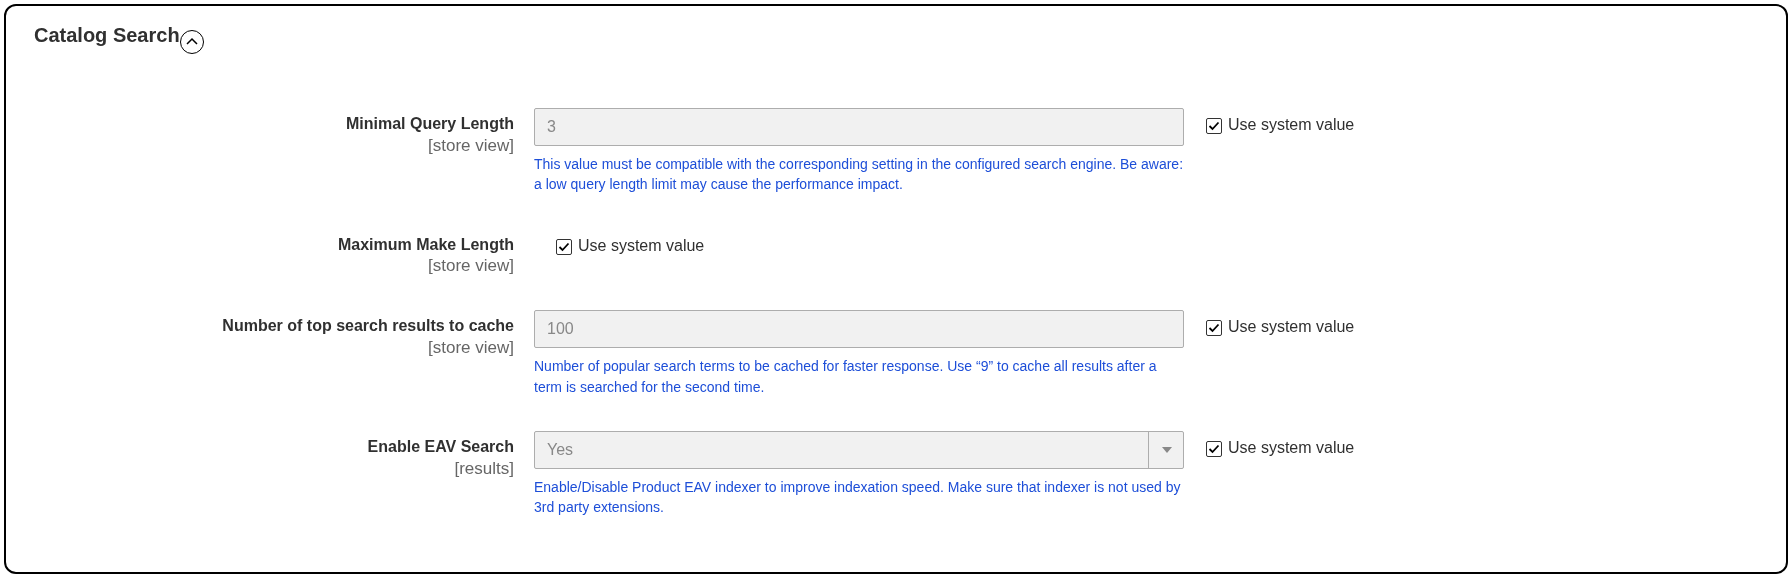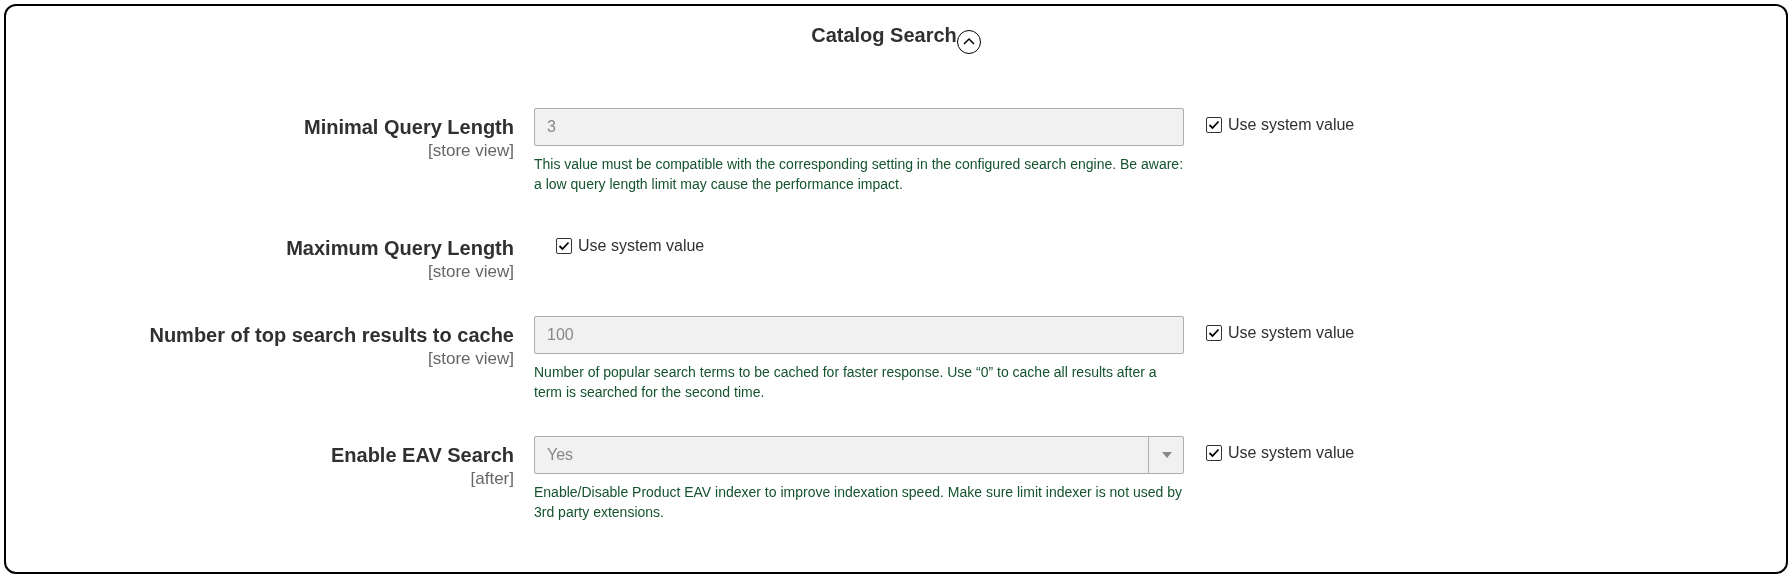--- a/index.html
+++ b/index.html
@@ -24,7 +24,7 @@
     }
     .panel-header {
       display: flex;
-      justify-content: center;
+      justify-content: flex-start;
       align-items: flex-start;
     }
     .panel-title {

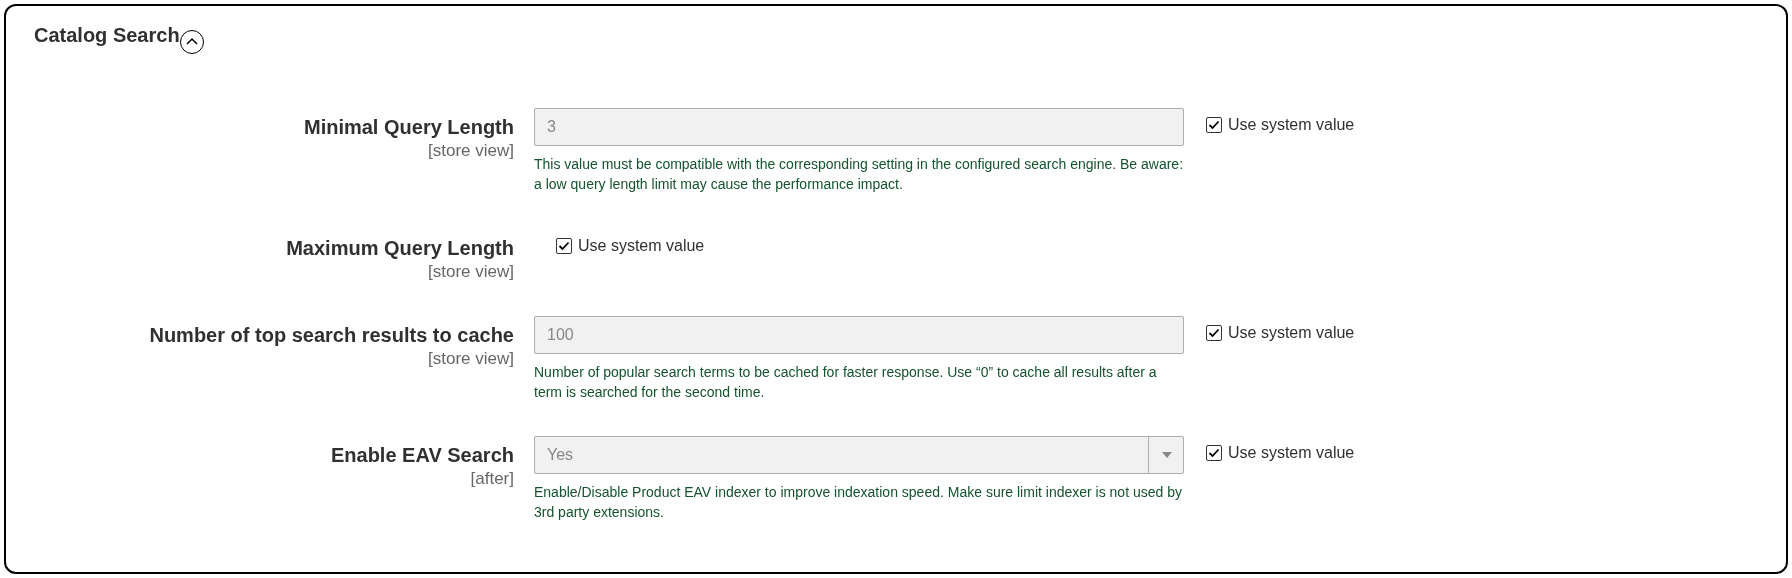--- a/index.html
+++ b/index.html
@@ -64,7 +64,7 @@
       padding-top: 6px;
     }
     .field-label {
-      font-size: 20px;
+      font-size: 16px;
       font-weight: 600;
       color: #303030;
       line-height: 1.3;

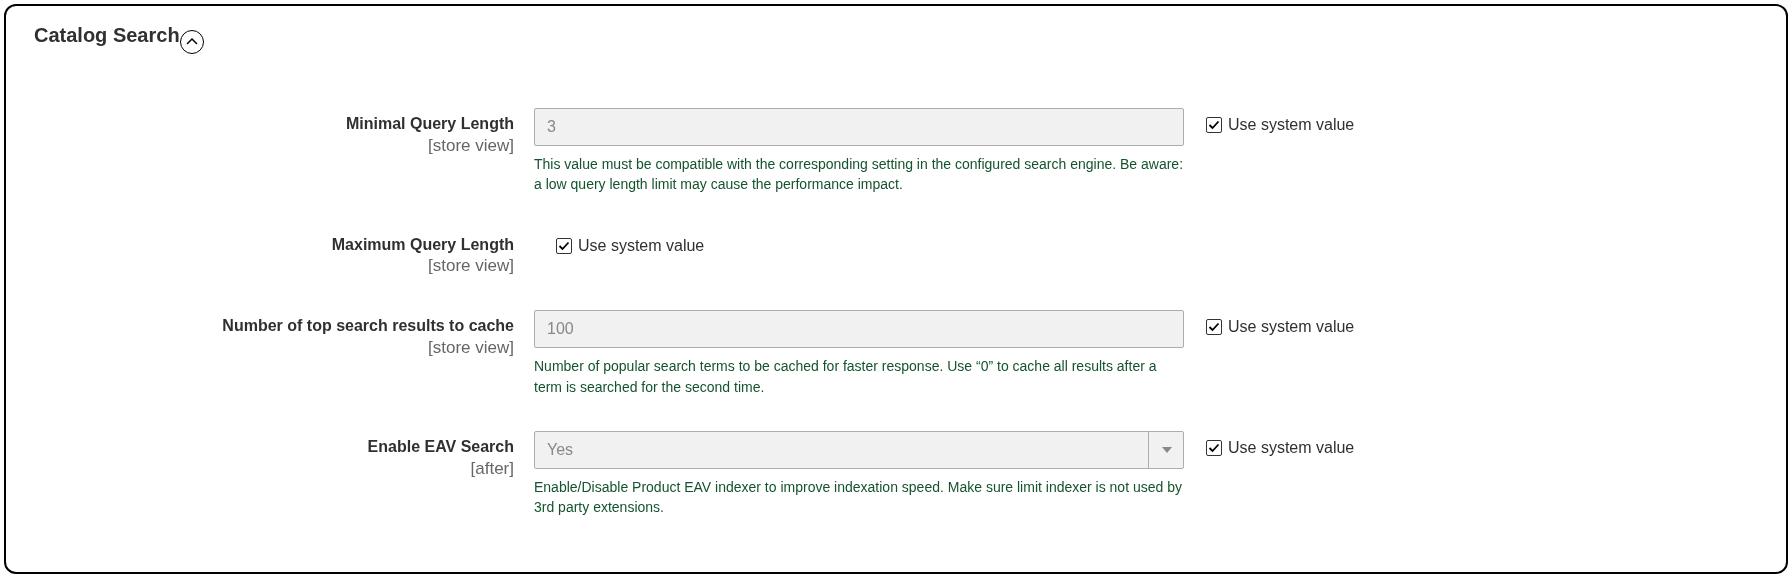--- a/index.html
+++ b/index.html
@@ -135,7 +135,7 @@
       padding-left: 22px;
       padding-top: 8px;
       display: flex;
-      align-items: center;
+      align-items: flex-end;
       gap: 6px;
     }
     .checkbox {

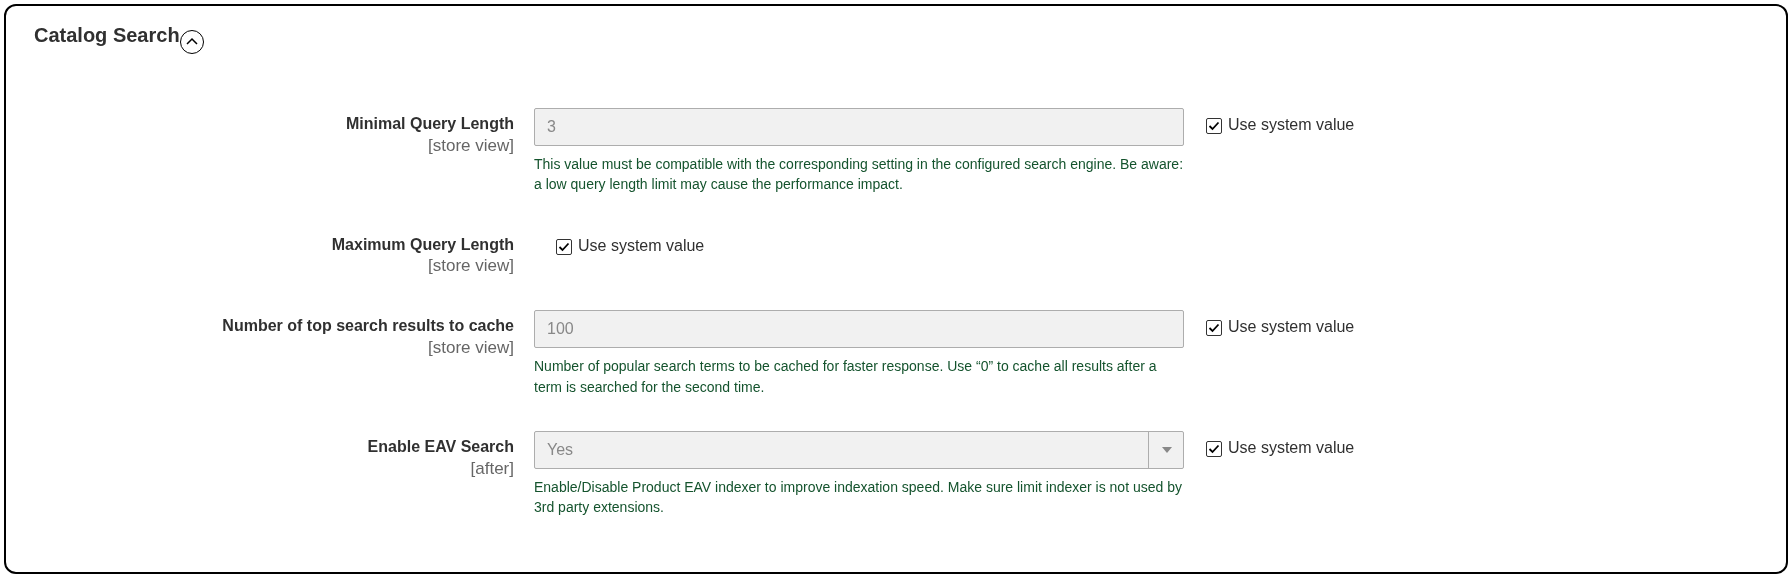--- a/index.html
+++ b/index.html
@@ -126,7 +126,7 @@
     }
     .help-text {
       font-size: 14px;
-      color: #14532d;
+      color: #1d4ed8;
       margin-top: 8px;
       line-height: 1.45;
       max-width: 650px;

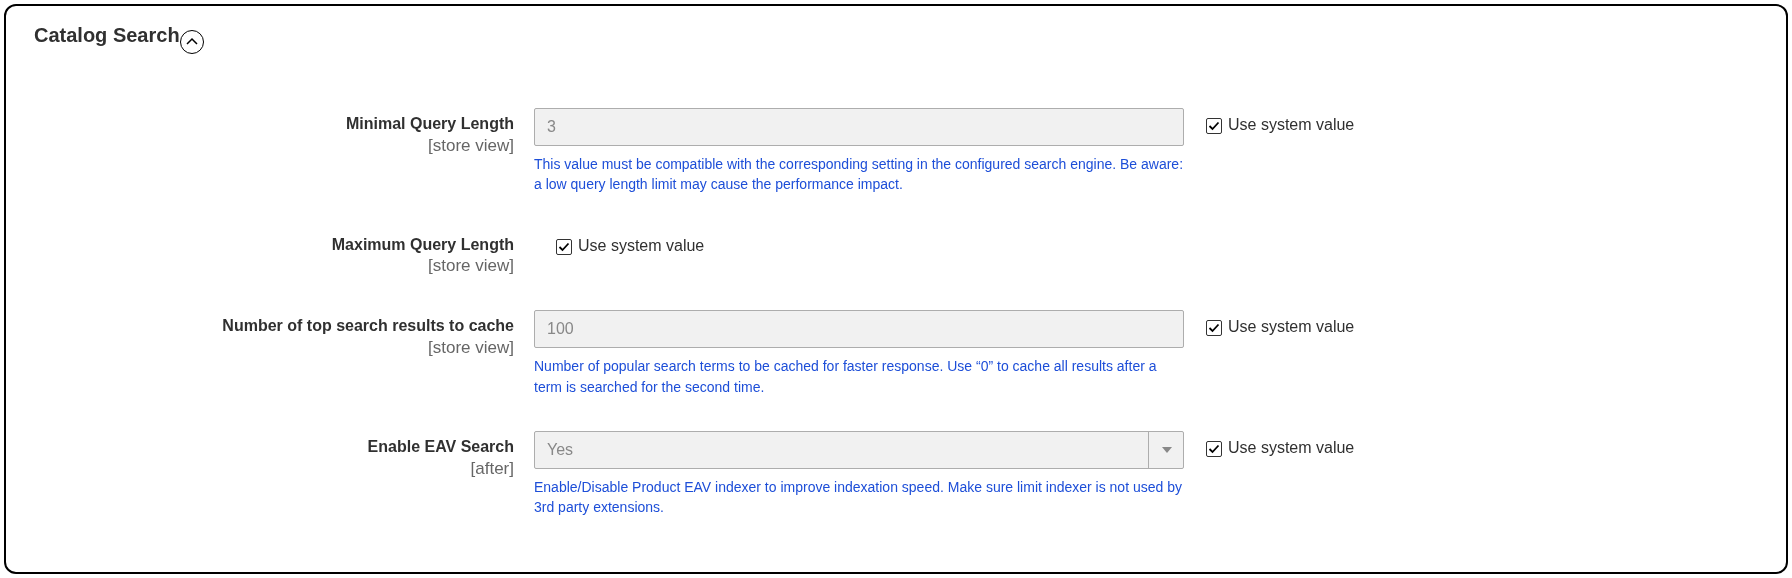--- a/index.html
+++ b/index.html
@@ -197,7 +197,7 @@
 
     <div class="field-row">
       <div class="label-col">
-        <div class="field-label">Maximum Query Length</div>
+        <div class="field-label">Maximum Make Length</div>
         <span class="field-scope">[store view]</span>
       </div>
       <div class="checkbox-col">

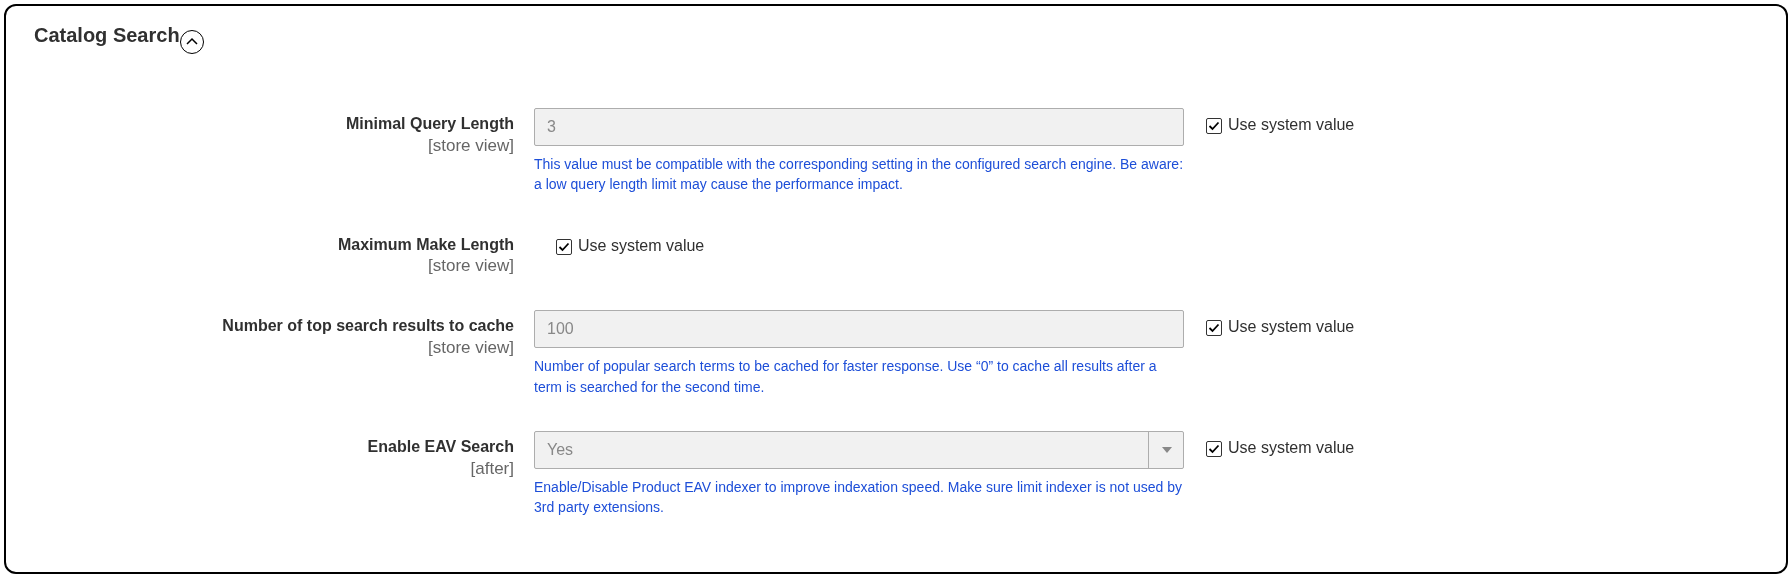--- a/index.html
+++ b/index.html
@@ -217,7 +217,7 @@
       </div>
       <div class="input-col">
         <input type="text" class="text-input" disabled="" value="100" style="">
-        <div class="help-text">Number of popular search terms to be cached for faster response. Use “0” to cache all results after a term is searched for the second time.</div>
+        <div class="help-text">Number of popular search terms to be cached for faster response. Use “9” to cache all results after a term is searched for the second time.</div>
       </div>
       <div class="checkbox-col">
         <span class="checkbox">

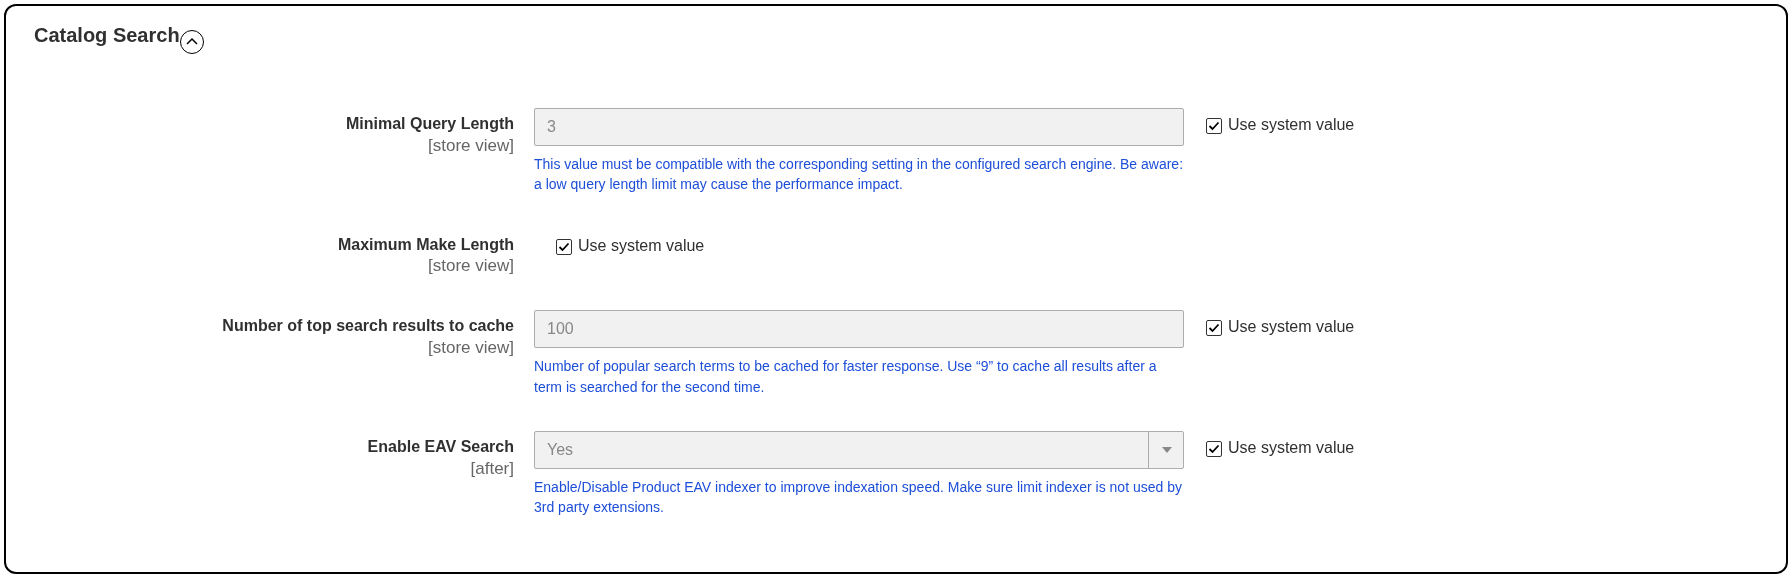--- a/index.html
+++ b/index.html
@@ -232,7 +232,7 @@
     <div class="field-row" style="margin-bottom:0;">
       <div class="label-col">
         <div class="field-label">Enable EAV Search</div>
-        <span class="field-scope">[after]</span>
+        <span class="field-scope">[results]</span>
       </div>
       <div class="input-col">
         <div class="select-wrap">

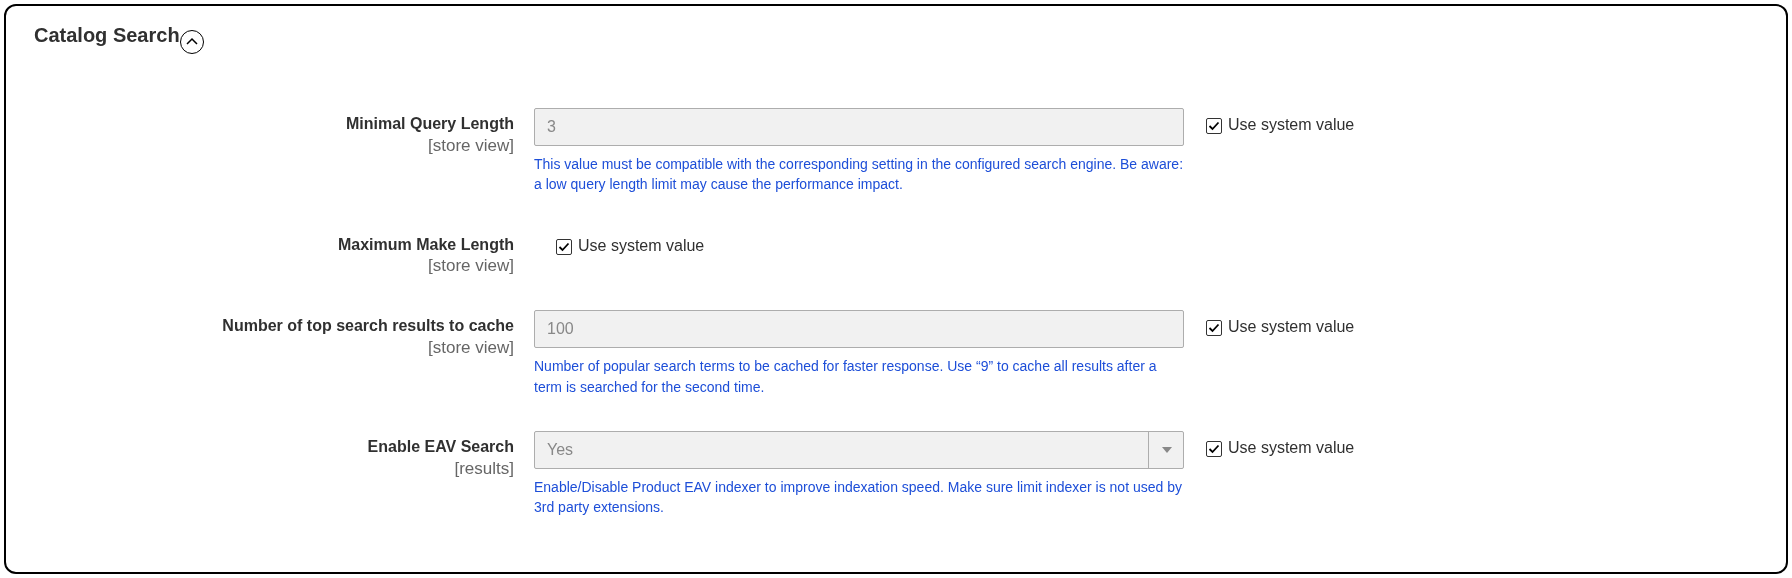--- a/index.html
+++ b/index.html
@@ -243,7 +243,7 @@
               </svg>
           </div>
         </div>
-        <div class="help-text">Enable/Disable Product EAV indexer to improve indexation speed. Make sure limit indexer is not used by 3rd party extensions.</div>
+        <div class="help-text">Enable/Disable Product EAV indexer to improve indexation speed. Make sure that indexer is not used by 3rd party extensions.</div>
       </div>
       <div class="checkbox-col">
         <span class="checkbox">

